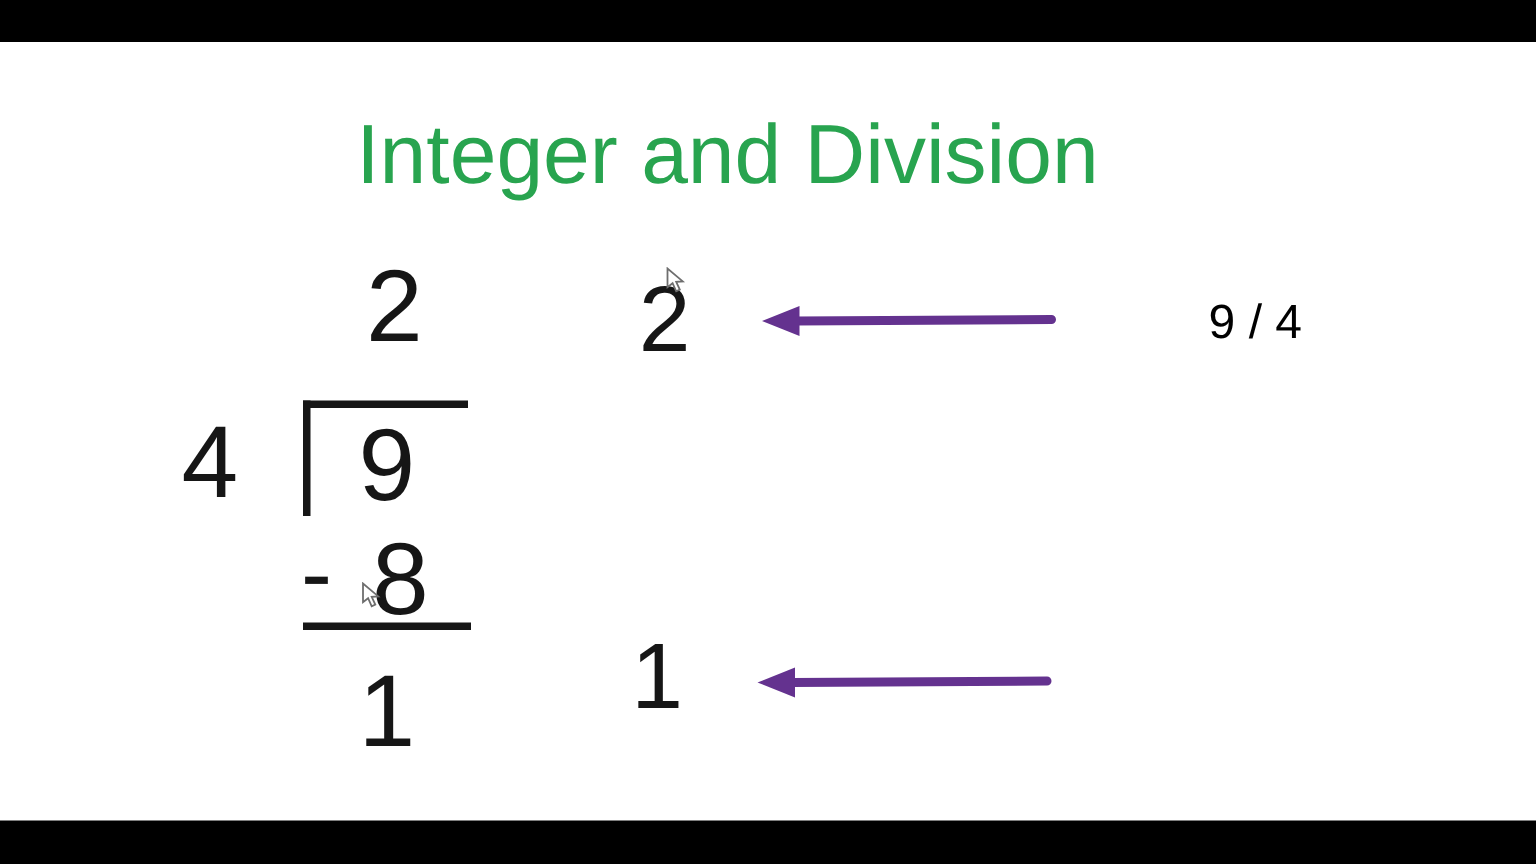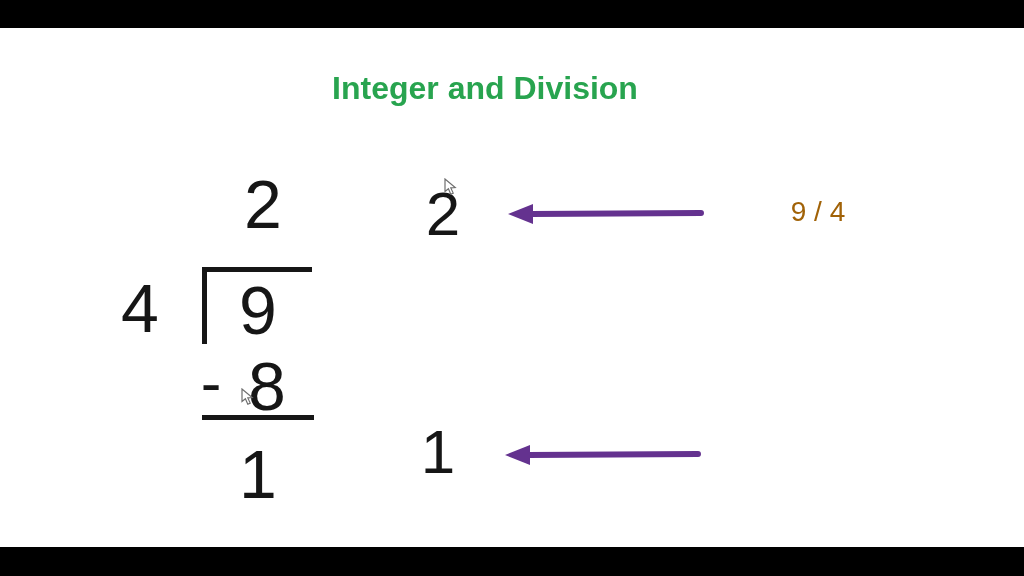--- a/index.html
+++ b/index.html
@@ -27,8 +27,8 @@
     left: 0;
     width: 970px;
     text-align: center;
-    font-size: 32px;
-    font-weight: 700;
+    font-size: 56px;
+    font-weight: 400;
     color: #28a44f;
     letter-spacing: 0px;
   }

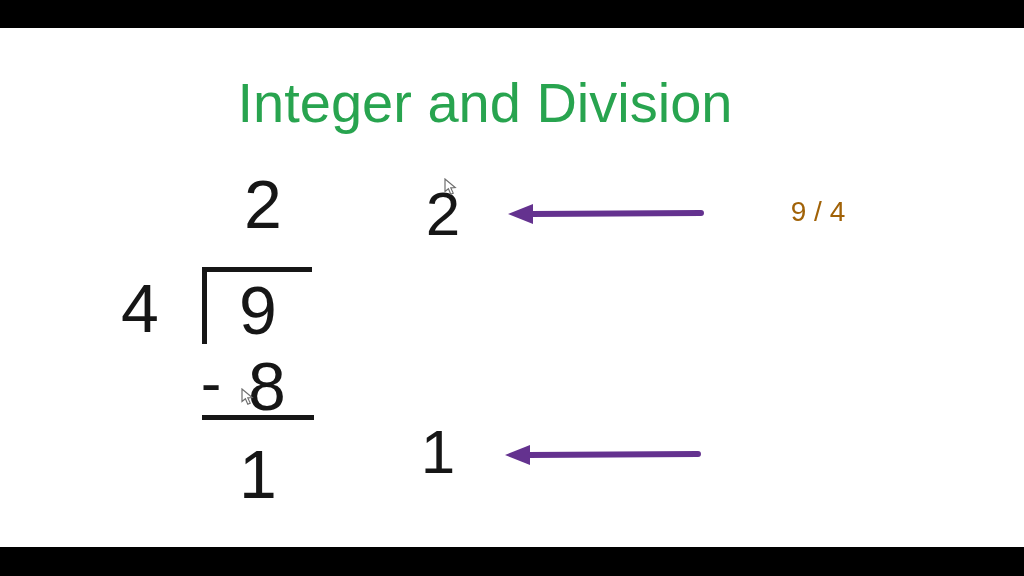--- a/index.html
+++ b/index.html
@@ -76,9 +76,9 @@
 
   .purple-label {
     position: absolute;
-    font-size: 28px;
-    color: #a16207;
-    text-align: center;
+    font-size: 32px;
+    color: #000000;
+    text-align: right;
     line-height: 1;
   }
   #label-div { left: 768px; top: 198px; width: 100px; }

